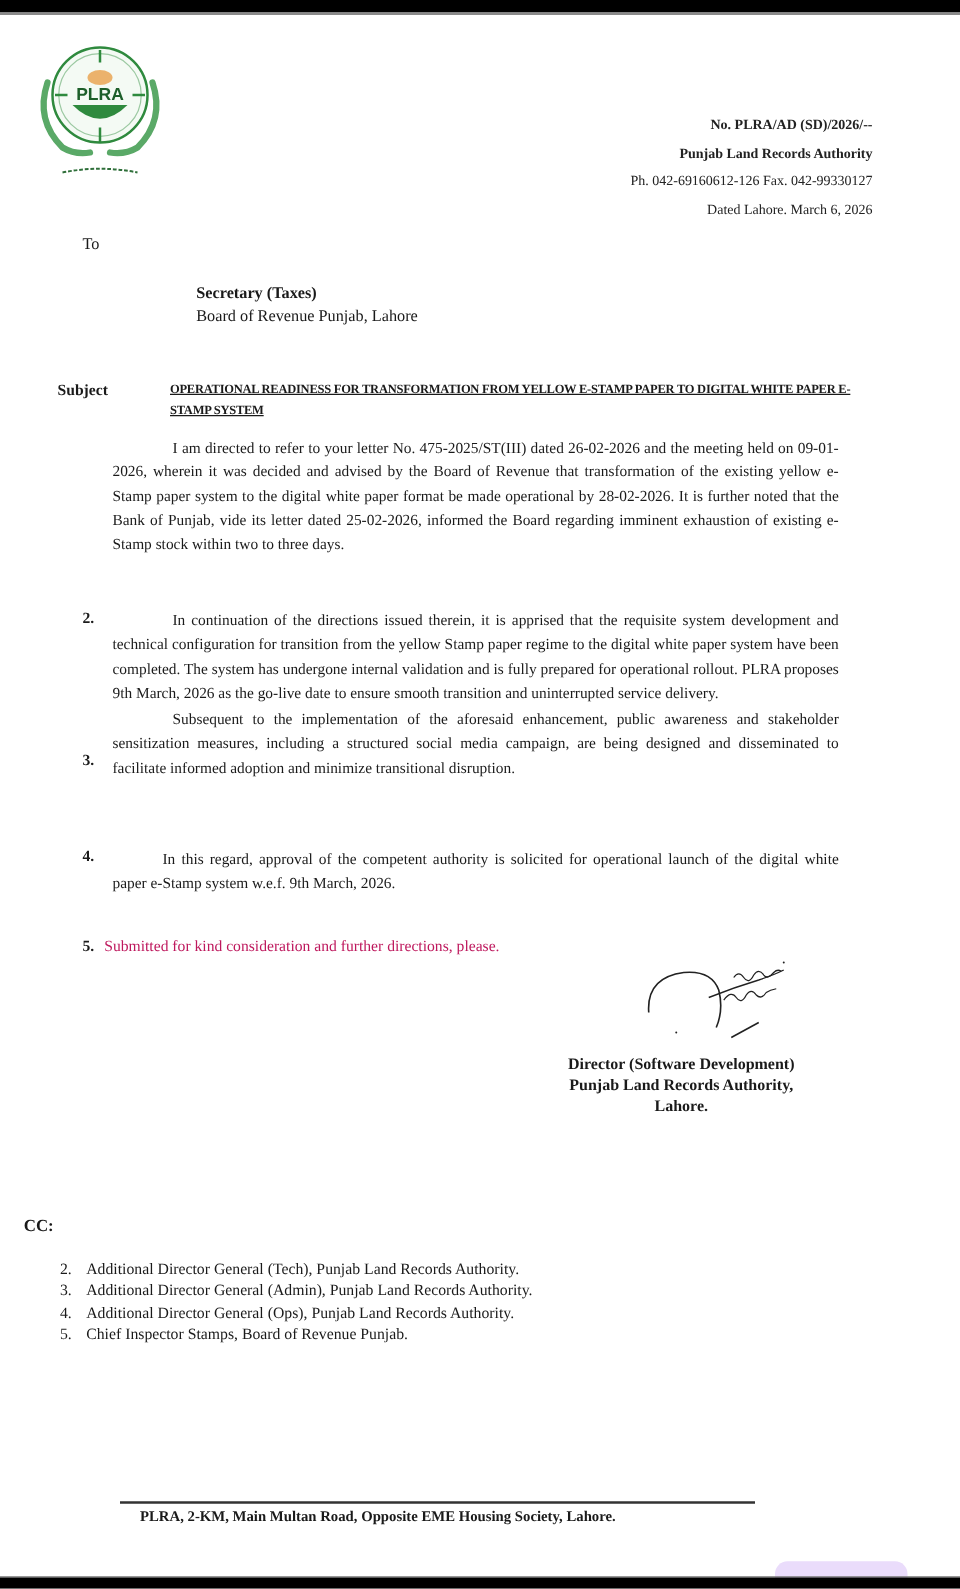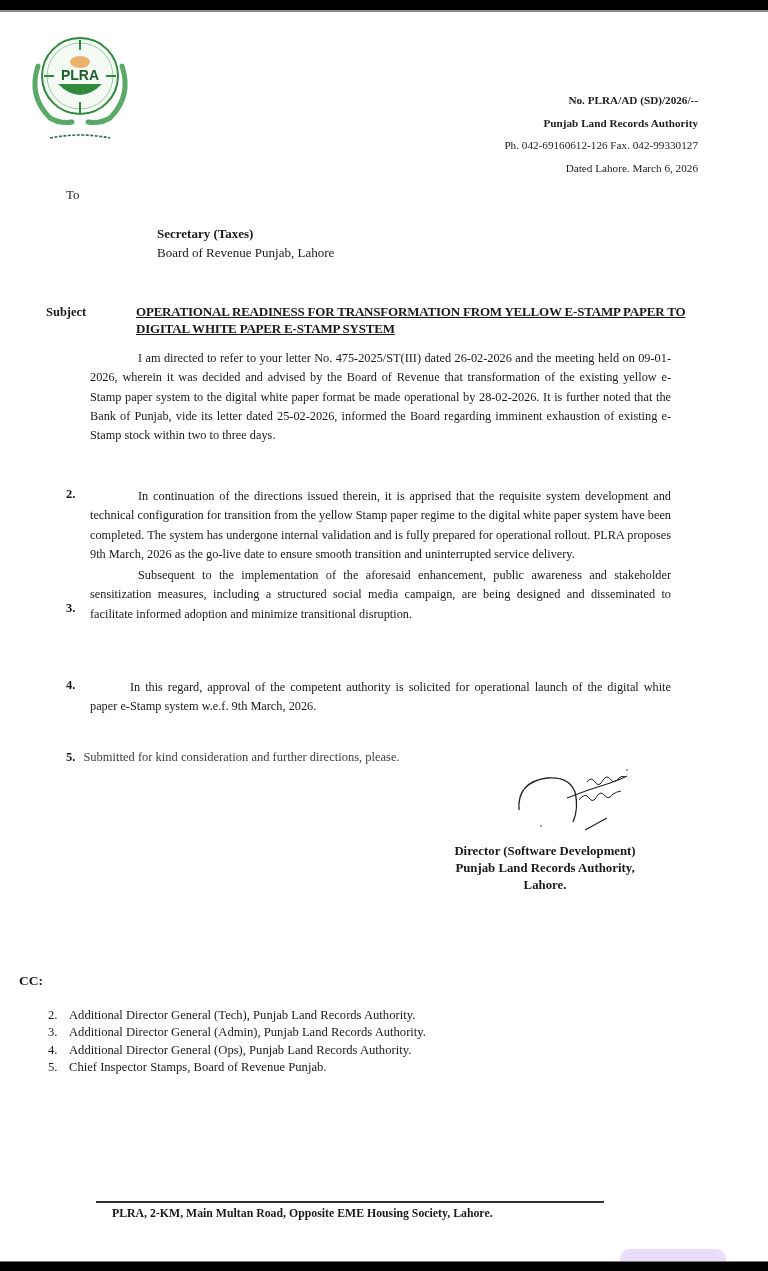--- a/index.html
+++ b/index.html
@@ -28,7 +28,7 @@
 
     .subject-label { position: absolute; left: 46px; top: 305px; font-weight: bold; font-size: 12.5px; }
     .subject-text { position: absolute; left: 136px; top: 304px; width: 560px; font-weight: bold;
-      font-size: 13px; line-height: 16.5px; text-decoration: underline; text-transform: uppercase; letter-spacing: -0.2px; }
+      font-size: 10px; line-height: 16.5px; text-decoration: underline; text-transform: uppercase; letter-spacing: -0.2px; }
 
     .para { position: absolute; left: 90px; width: 581px; font-size: 12.3px; line-height: 19.3px; text-align: justify; }
     .para .indent { display: inline-block; width: 48px; }

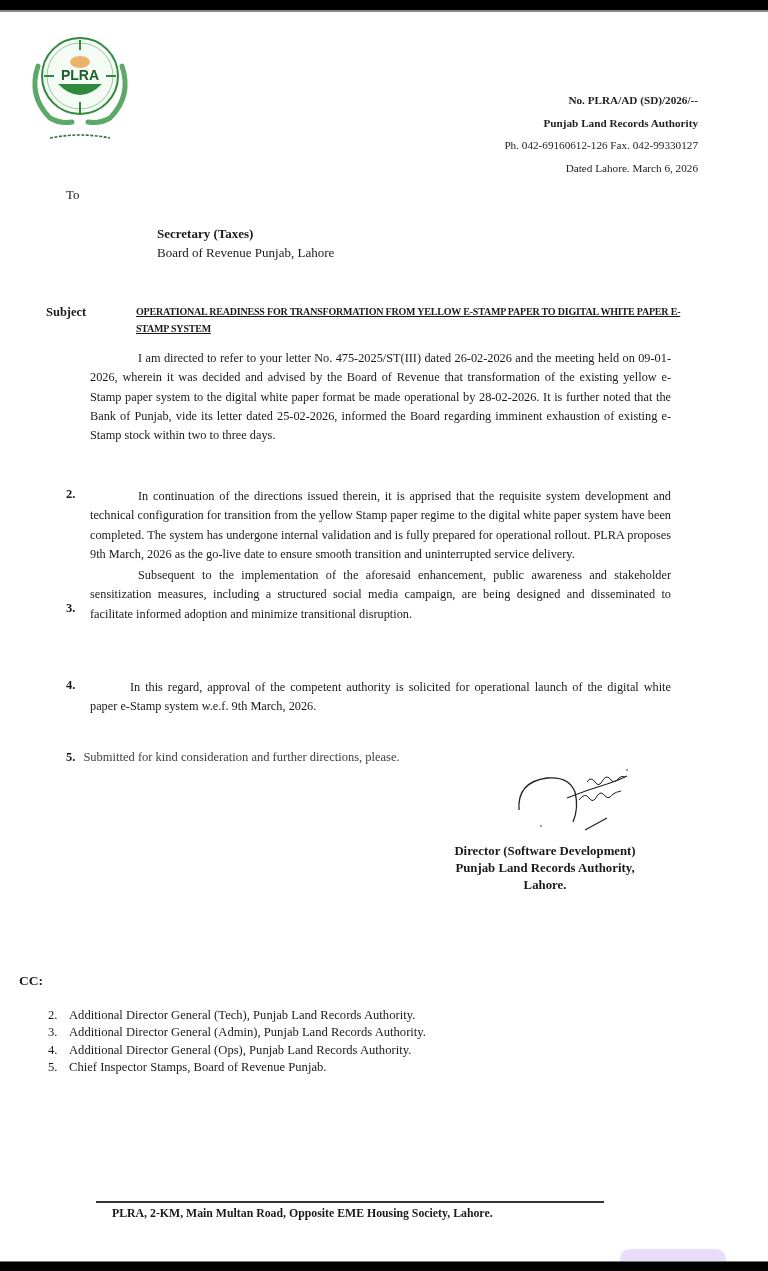--- a/index.html
+++ b/index.html
@@ -41,7 +41,7 @@
     .n2 { top: 487px; } .n3 { top: 601px; } .n4 { top: 678px; }
     .p5 { position: absolute; left: 66px; top: 750px; font-size: 12.5px; font-weight: bold; }
     .p5 .num { margin-right: 8px; }
-    .p5 .txt { font-weight: normal; color: #404040; text-align: center; }
+    .p5 .txt { font-weight: normal; color: #be185d; text-align: center; }
 
     .signature { position: absolute; left: 507px; top: 768px; width: 150px; height: 70px; }
 

